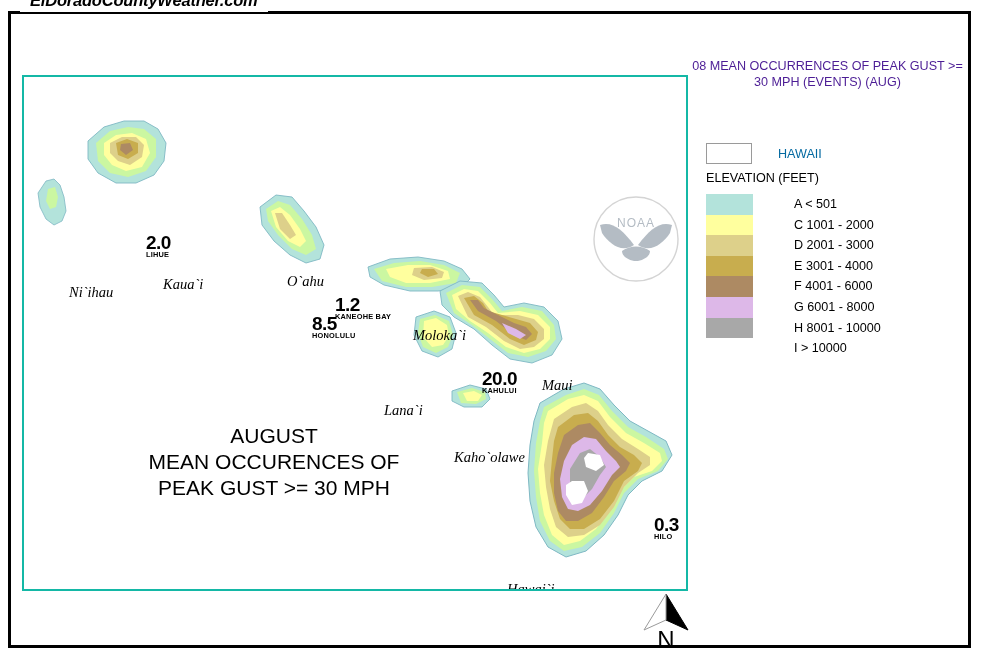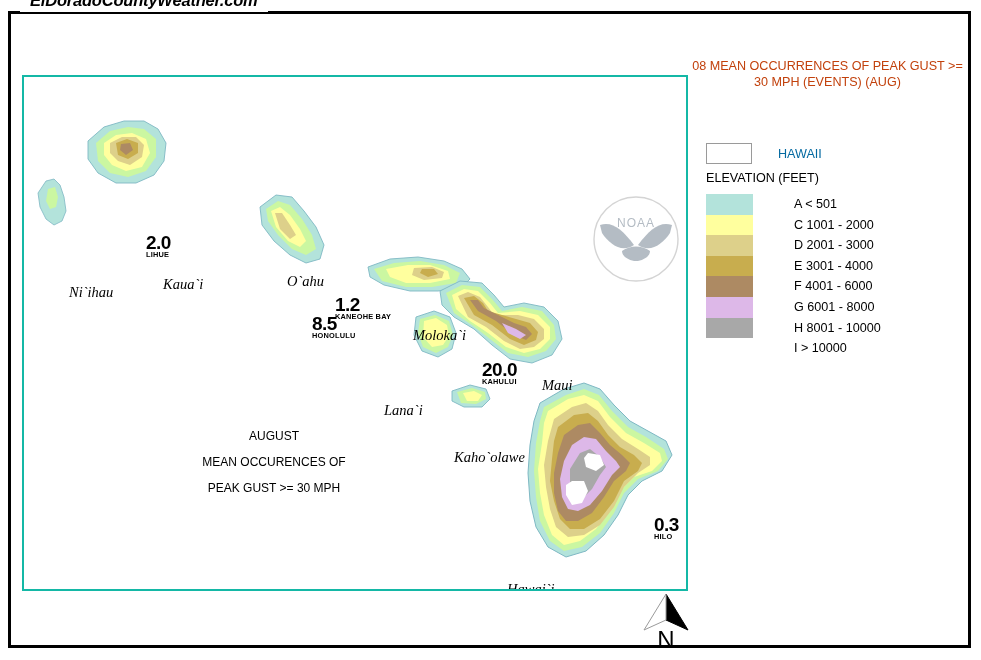--- a/index.html
+++ b/index.html
@@ -20,7 +20,7 @@
 
   
   #header-title{position:absolute;left:680px;top:58px;width:295px;
-      text-align:center;font-size:12.6px;color:#c2410c;line-height:16px;}
+      text-align:center;font-size:12.6px;color:#4c1d95;line-height:16px;}
 
   
   #legend{position:absolute;left:706px;top:143px;width:260px;}

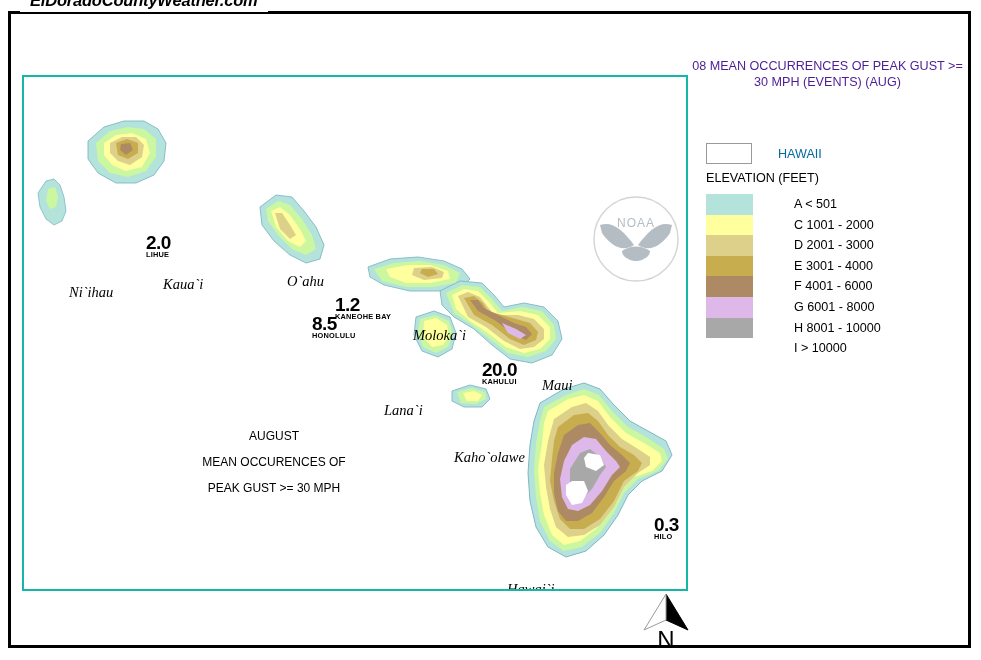--- a/index.html
+++ b/index.html
@@ -224,7 +224,7 @@
         <span class="val">8.5</span>
         <span class="nm">HONOLULU</span>
       </div>
-      <div class="station" style="left: 458px; top: 284px;">
+      <div class="station" style="left: 458px; top: 293px;">
         <span class="val">20.0</span>
         <span class="nm">KAHULUI</span>
       </div>

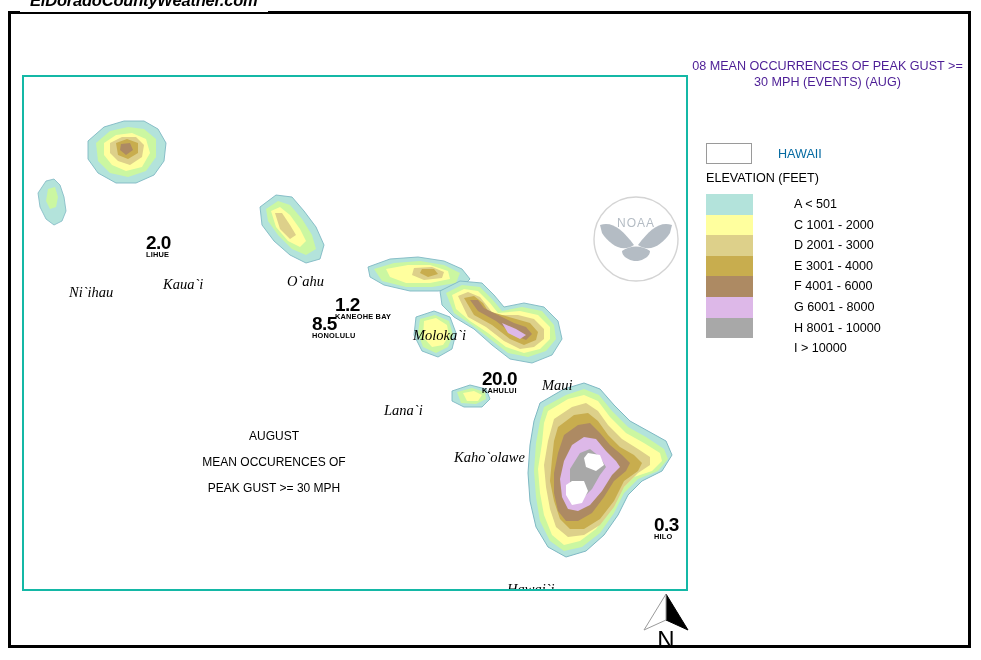--- a/index.html
+++ b/index.html
@@ -38,7 +38,7 @@
 
   
   #caption{position:absolute;left:100px;top:346px;width:300px;text-align:center;
-      font-size:12px;color:#000;line-height:26px;}
+      font-size:21px;color:#000;line-height:26px;}
 
   
   #noaa-logo{position:absolute;left:568px;top:118px;width:88px;height:88px;}

